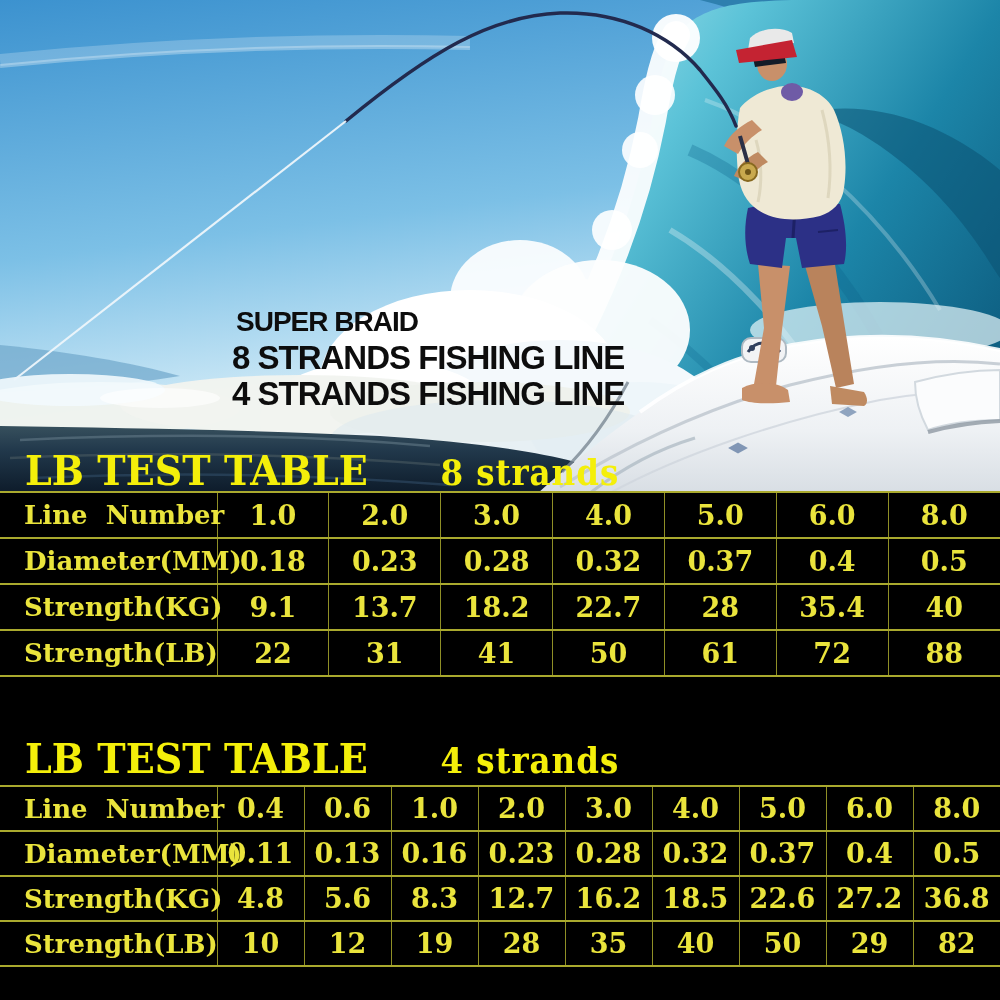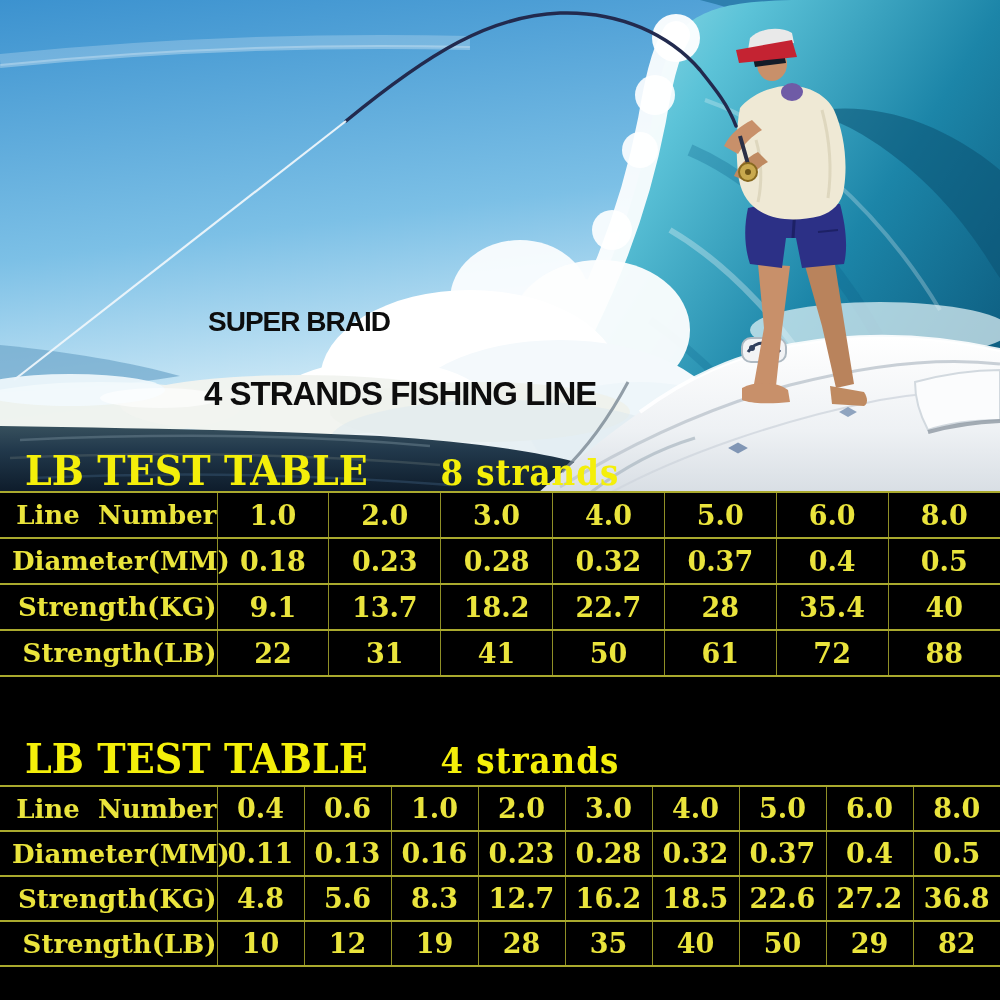--- a/index.html
+++ b/index.html
@@ -8,7 +8,7 @@
   .hero{position:absolute;top:0;left:0;width:1000px;height:493px;display:block;}
 
   .overlay-text{position:absolute;color:#0d0d0d;font-weight:bold;line-height:1;
-                letter-spacing:-1px;white-space:pre;}
+                letter-spacing:-1px;white-space:pre;margin-left:28px;}
   #ot1{left:208px;top:308px;font-size:28px;}
   #ot2{left:204px;top:341px;font-size:33px;}
   #ot3{left:204px;top:377px;font-size:33px;}

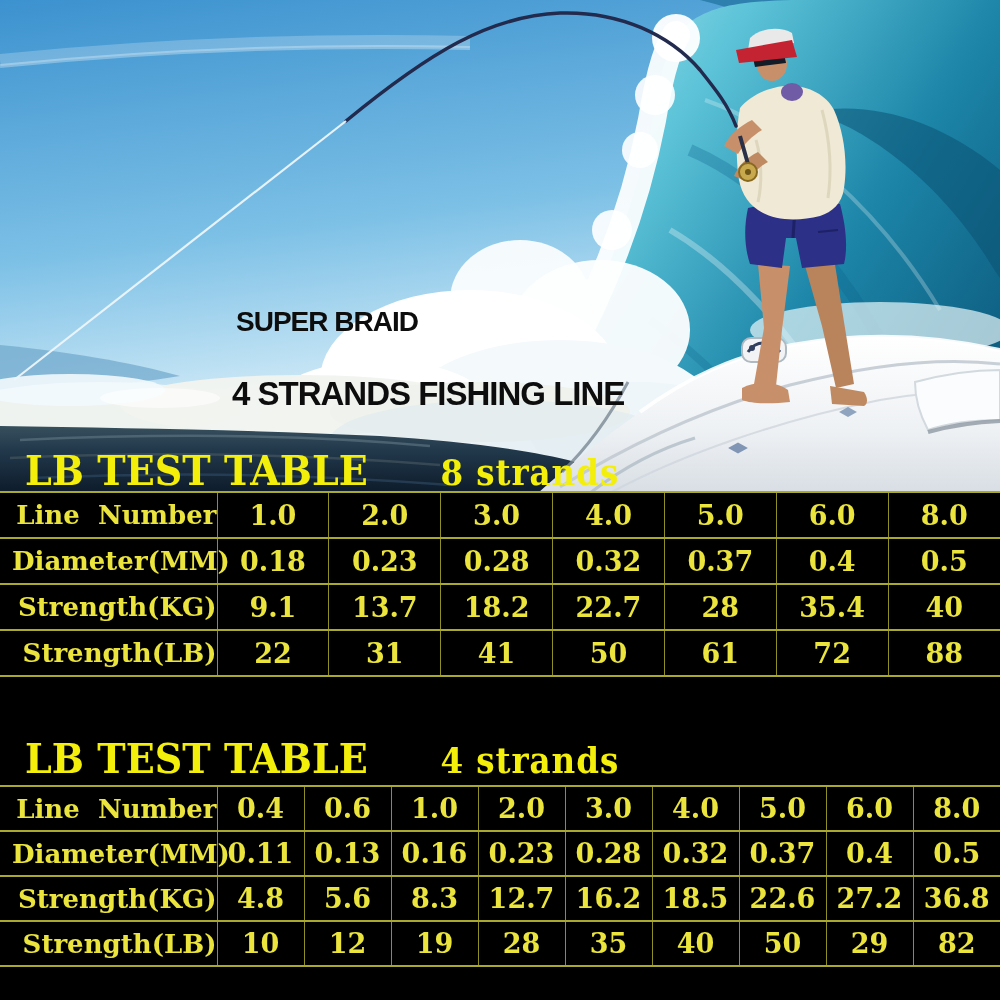--- a/index.html
+++ b/index.html
@@ -168,6 +168,7 @@
   </svg>
 
   <div class="overlay-text" id="ot1">SUPER BRAID</div>
+  <div class="overlay-text" id="ot2">8 STRANDS FISHING LINE</div>
   <div class="overlay-text" id="ot3">4 STRANDS FISHING LINE</div>
 
   <div class="table-title" id="tt1">

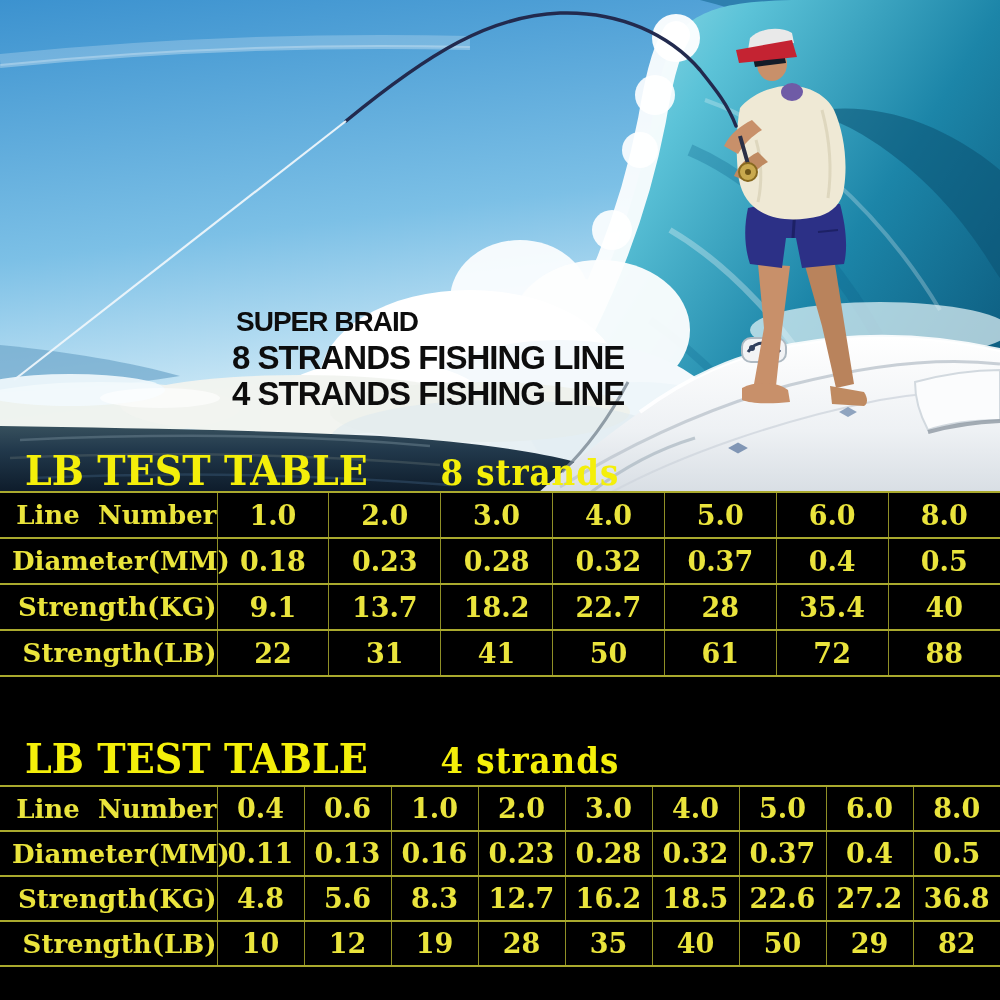--- a/index.html
+++ b/index.html
@@ -33,7 +33,7 @@
   #table2 td{height:43px;}
   .spec-table td:first-child{border-left:none;}
   .spec-table td:last-child{border-right:none;margin-left:8px;}
-  .spec-table td.rowlabel{text-align:right;padding-left:12px;font-size:26px;}
+  .spec-table td.rowlabel{text-align:right;padding-left:24px;font-size:26px;}
 </style>
 </head>
 <body>

